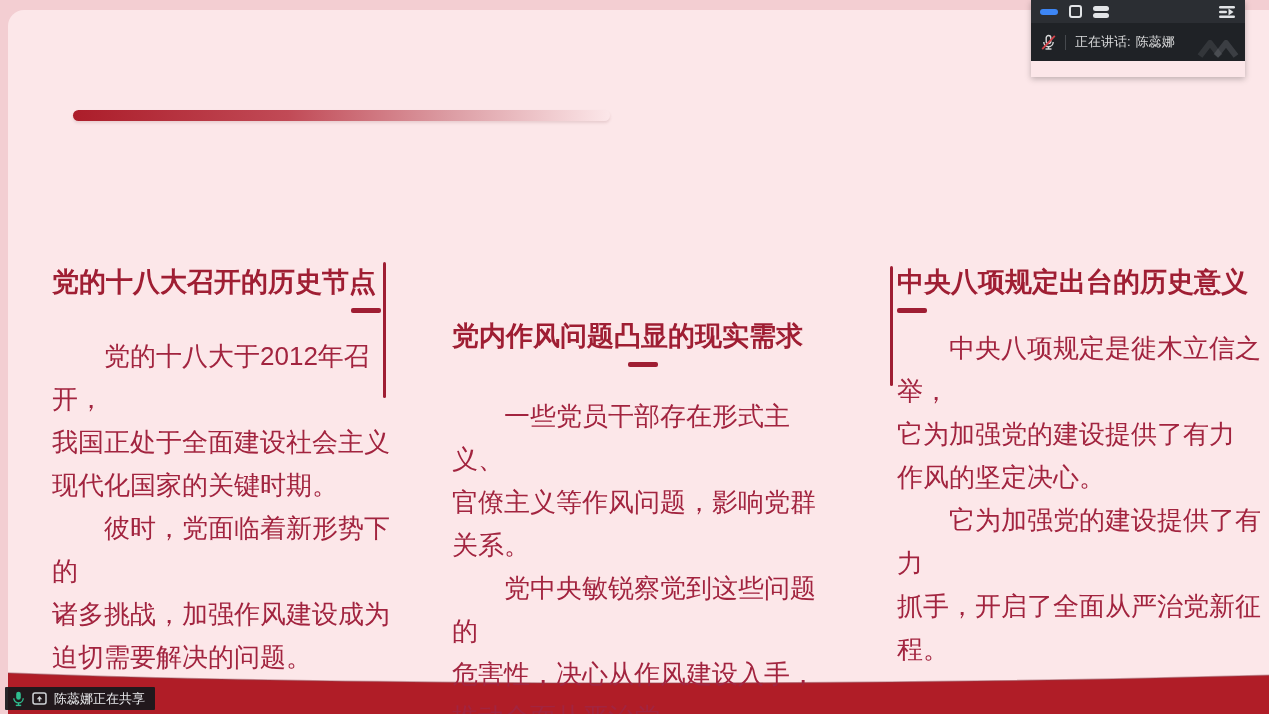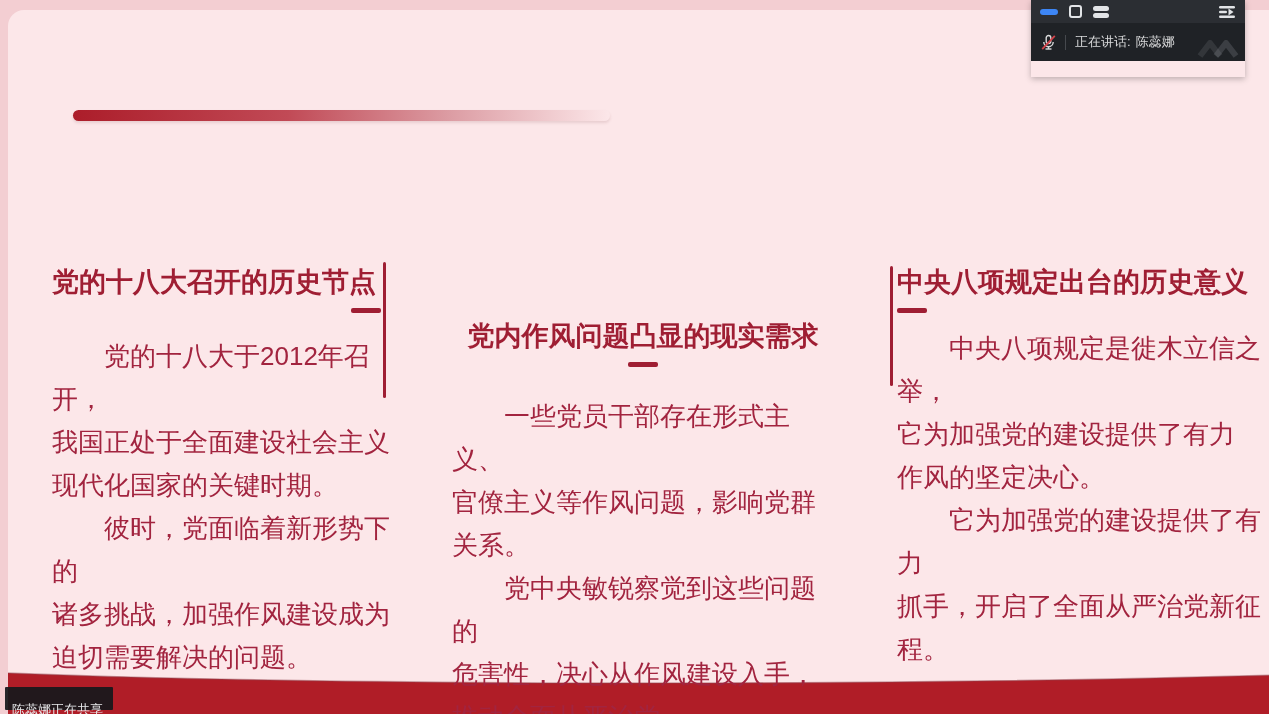--- a/index.html
+++ b/index.html
@@ -40,7 +40,7 @@
   .col1 .dash{margin-left:auto;margin-right:16px;}
   .col1 p:first-of-type{margin-top:22px;}
   .col2{left:452px;top:318px;width:382px;}
-  .col2 .col-heading{text-align:center;}
+  .col2 .col-heading{}
   .col2 .dash{margin-left:auto;margin-right:auto;}
   .col2 p:first-of-type{margin-top:28px;}
   .col3{left:897px;top:264px;width:372px;}

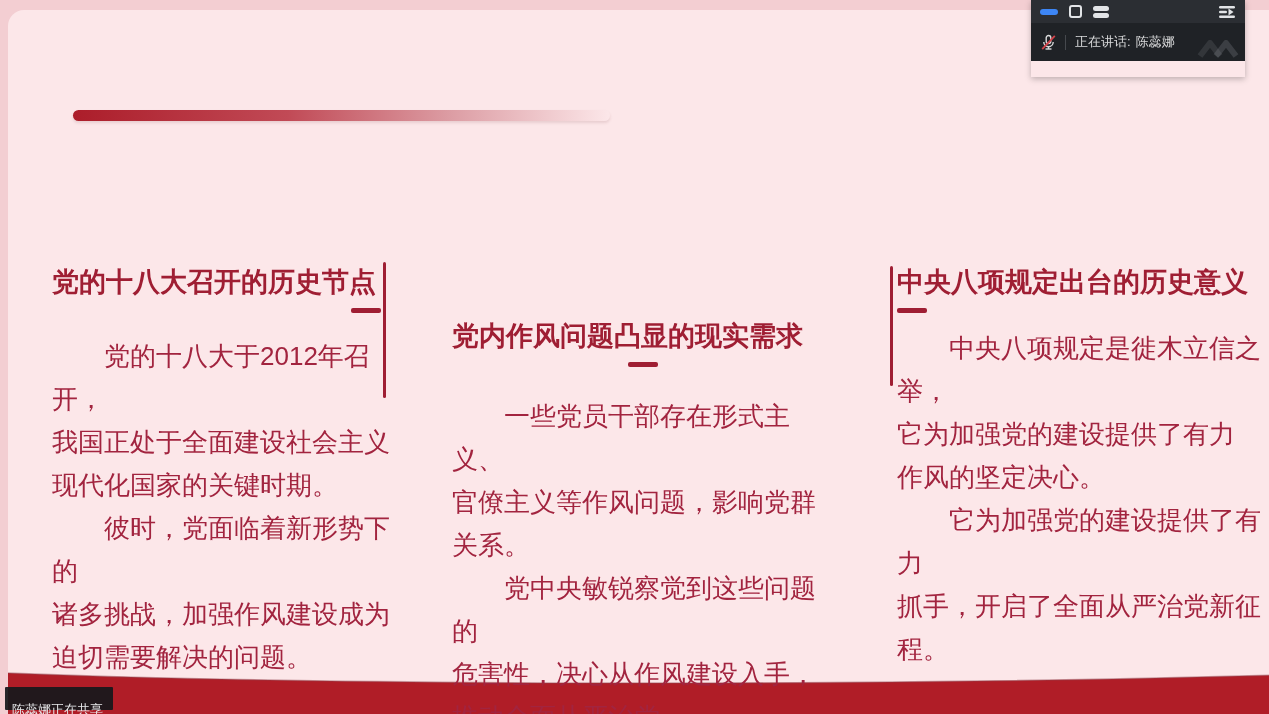--- a/index.html
+++ b/index.html
@@ -71,7 +71,7 @@
 
   
   .share-banner{position:absolute;left:5px;top:687px;height:23px;display:flex;align-items:center;
-    background:rgba(22,24,28,0.93);padding:0 10px 0 7px;gap:7px;border-radius:1px;flex-direction:column;}
+    background:rgba(22,24,28,0.93);padding:0 10px 0 7px;gap:7px;border-radius:1px;}
   .share-banner .text{font-size:13px;color:#e6e7e9;white-space:nowrap;}
 </style>
 </head>

